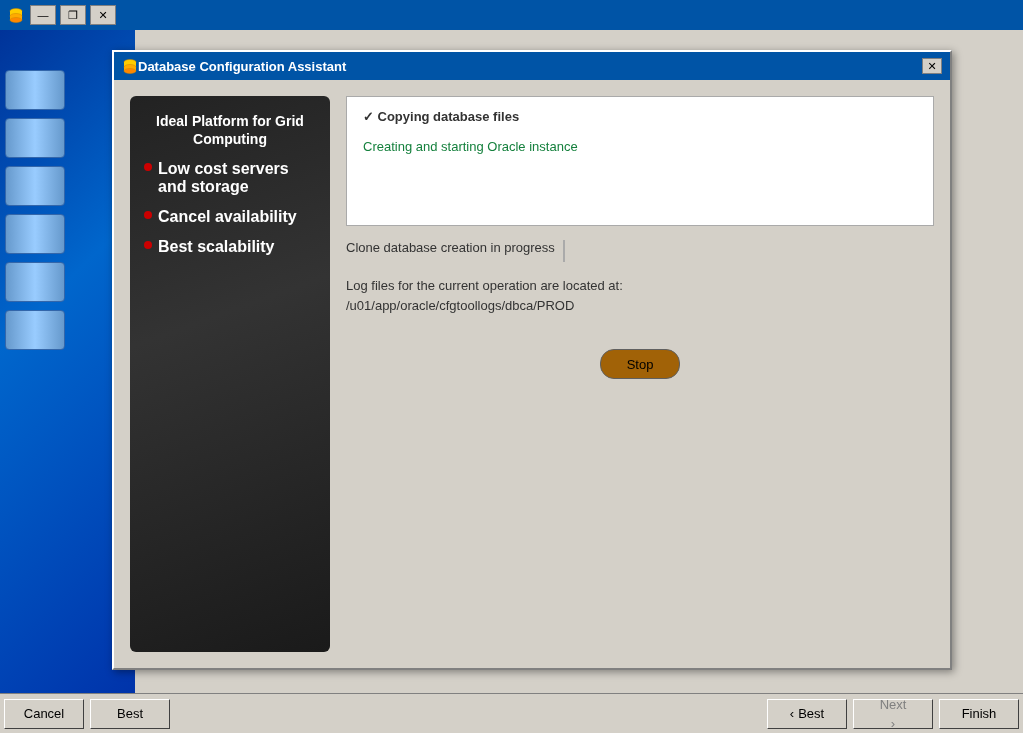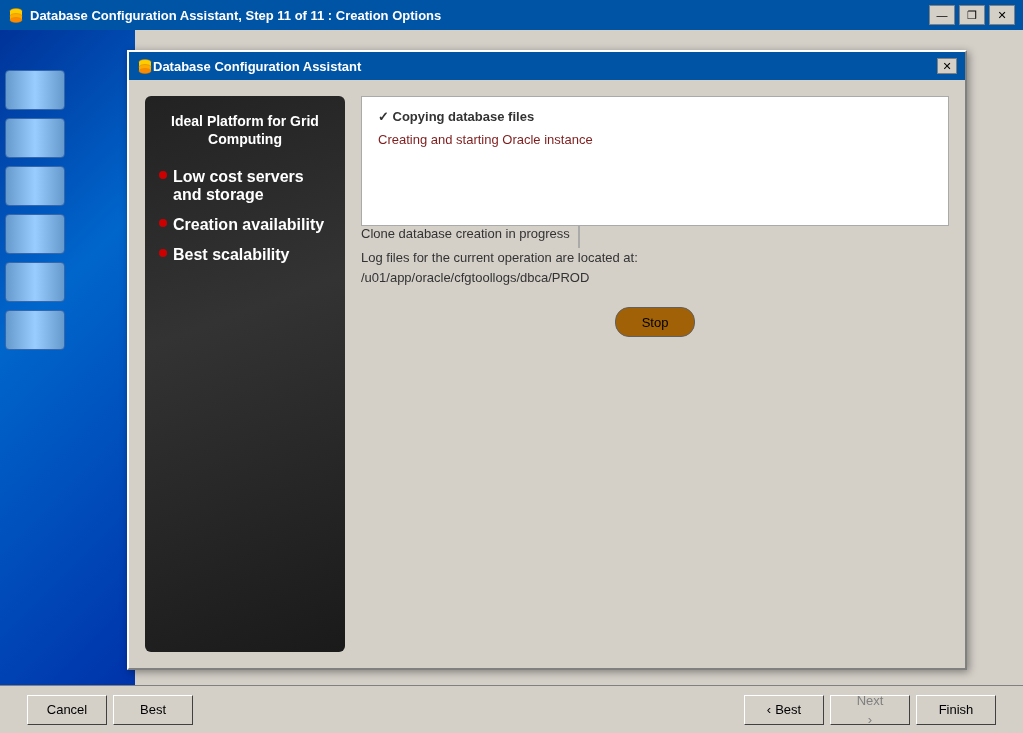--- a/index.html
+++ b/index.html
@@ -350,7 +350,6 @@
         <ellipse cx="8" cy="13" rx="6" ry="2.5" fill="#ff8800" stroke="#cc8800" stroke-width="0.5"></ellipse>
       </svg>
     </div>
-    <span class="outer-titlebar-title">Database Configuration Assistant, Step 11 of 11 : Creation Options</span>
     <div class="titlebar-controls">
       <button class="titlebar-btn">—</button>
       <button class="titlebar-btn">❐</button>

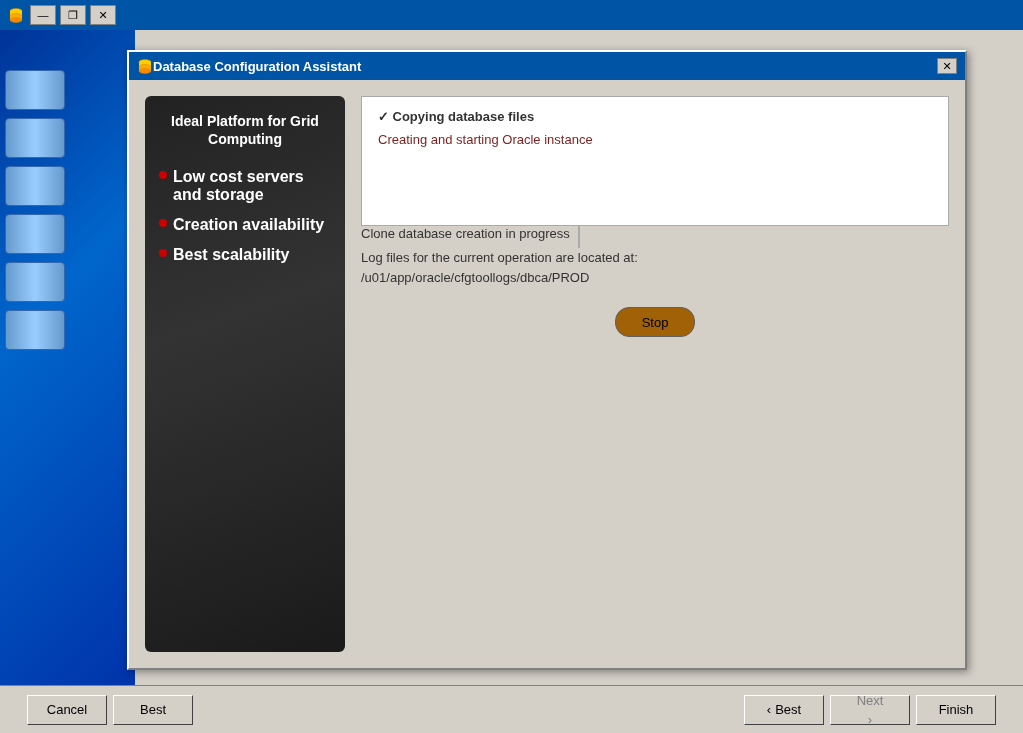--- a/index.html
+++ b/index.html
@@ -148,7 +148,7 @@
     .inner-dialog {
       position: absolute;
       top: 20px;
-      left: 127px;
+      left: 112px;
       width: 840px;
       height: 620px;
       background: #d4d0c8;

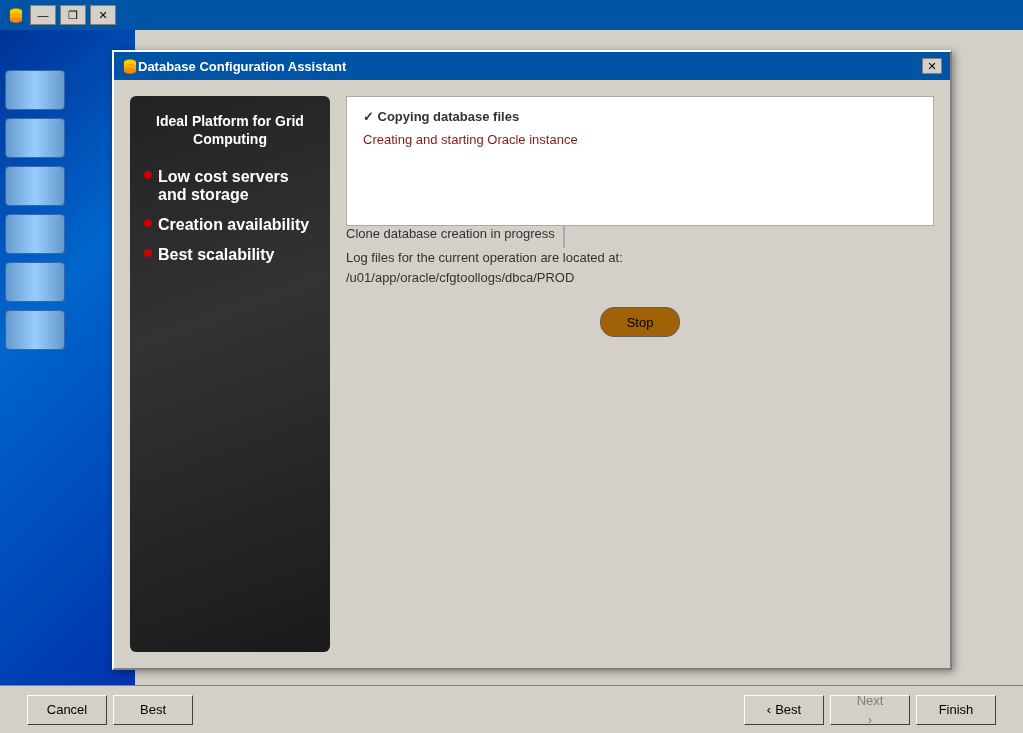--- a/index.html
+++ b/index.html
@@ -211,7 +211,6 @@
       font-size: 14px;
       text-align: center;
       line-height: 1.3;
-      margin-bottom: 8px;
     }
 
     .left-panel-item {

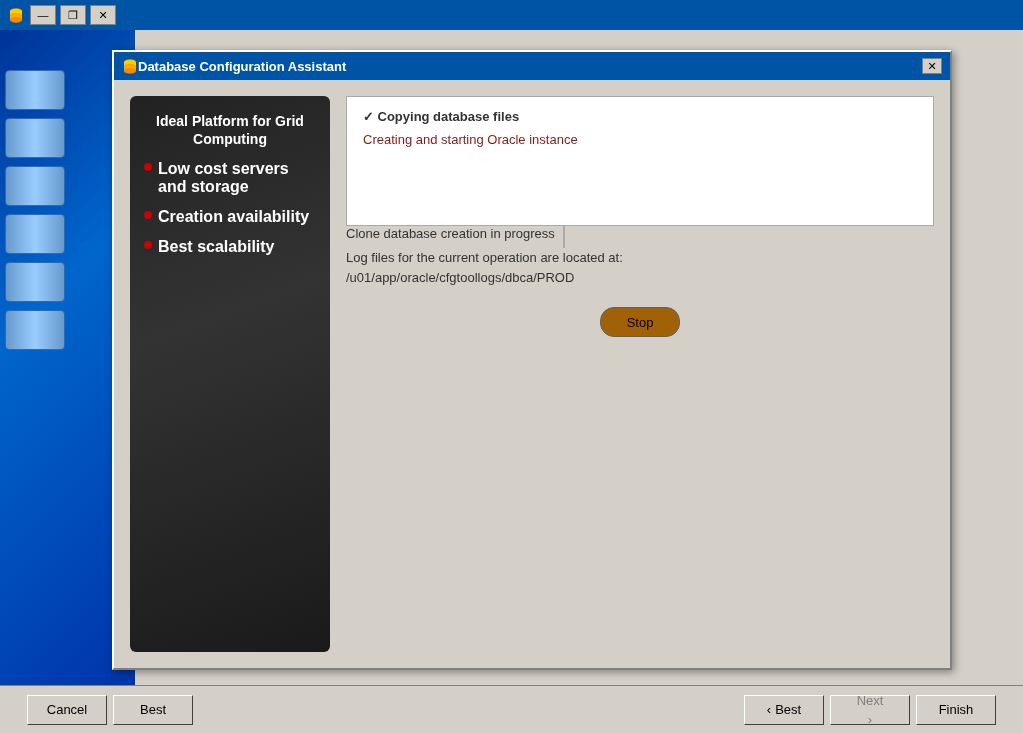--- a/index.html
+++ b/index.html
@@ -235,6 +235,7 @@
       flex: 1;
       display: flex;
       flex-direction: column;
+      gap: 14px;
     }
 
     

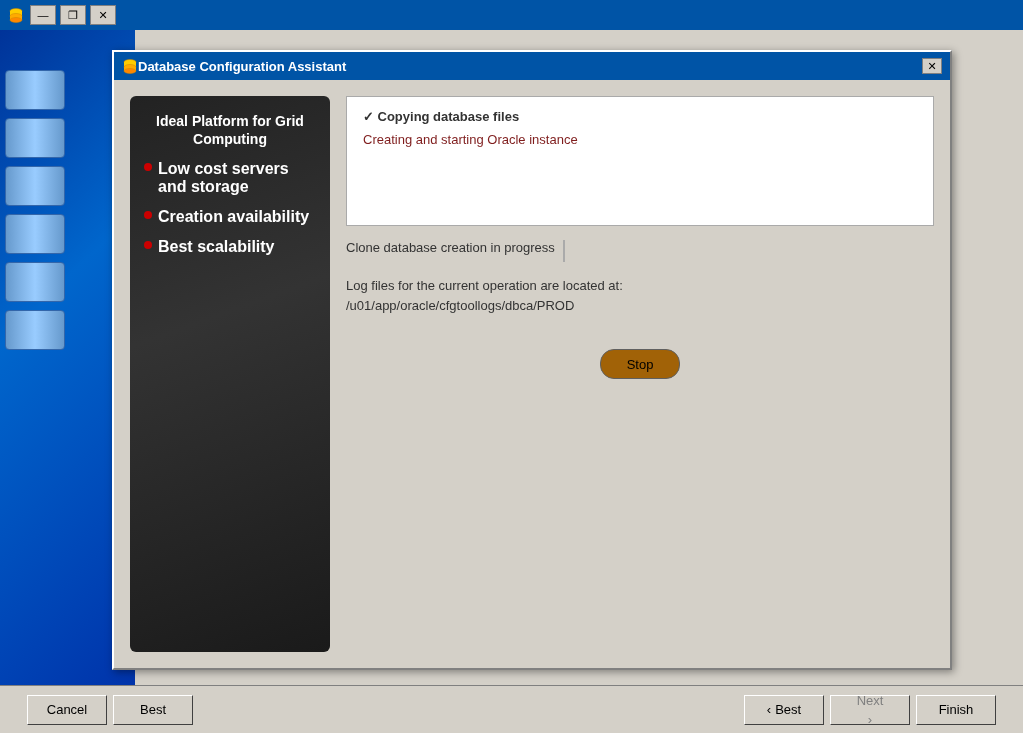--- a/index.html
+++ b/index.html
@@ -264,7 +264,8 @@
     }
 
     .step-item.pending {
-      color: #7f1d1d;
+      color: #15803d;
+      margin-top: 7px;
     }
 
     

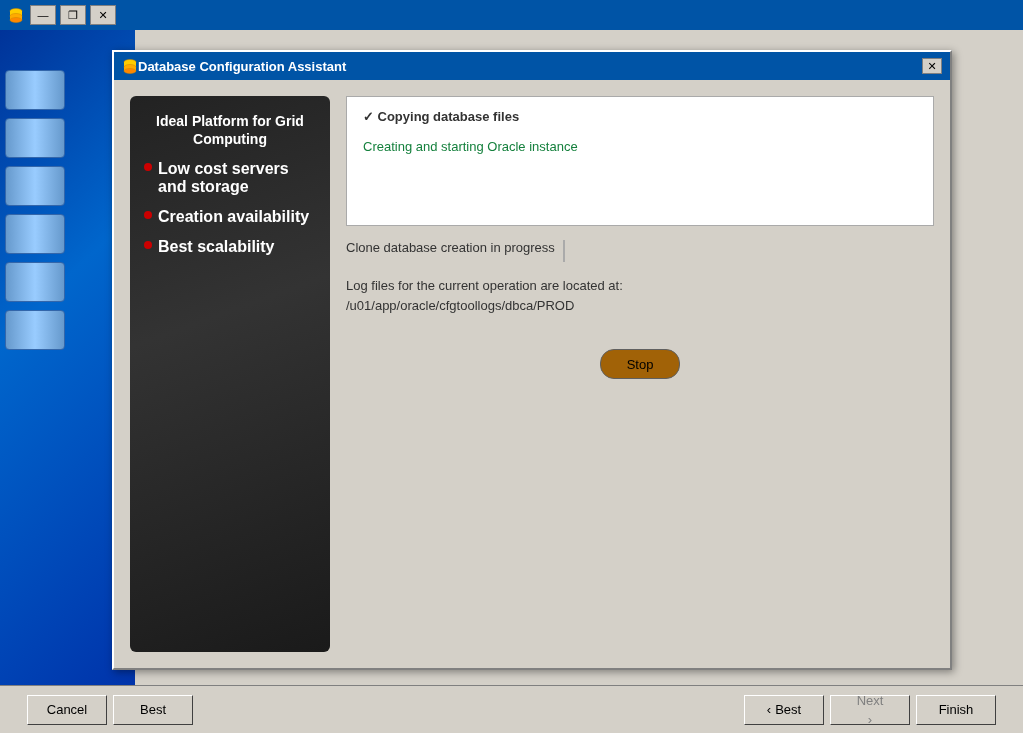--- a/index.html
+++ b/index.html
@@ -397,7 +397,7 @@
           </div>
           <div class="left-panel-item">
             <div class="bullet-red"></div>
-            <span>Creation availability</span>
+            <span>Cancel availability</span>
           </div>
           <div class="left-panel-item">
             <div class="bullet-red"></div>

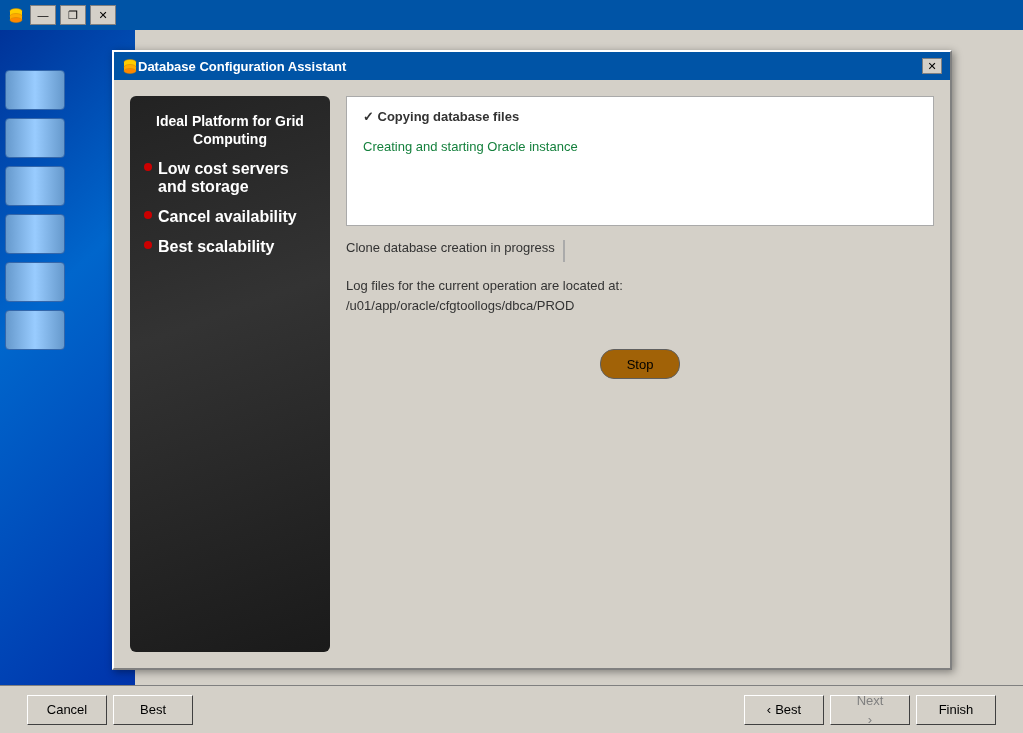--- a/index.html
+++ b/index.html
@@ -100,12 +100,12 @@
 
     
     .bottom-toolbar {
-      height: 48px;
+      height: 40px;
       background: #d4d0c8;
       border-top: 1px solid #808080;
       display: flex;
       align-items: center;
-      padding: 0 27px;
+      padding: 0 4px;
       flex-shrink: 0;
     }
 

